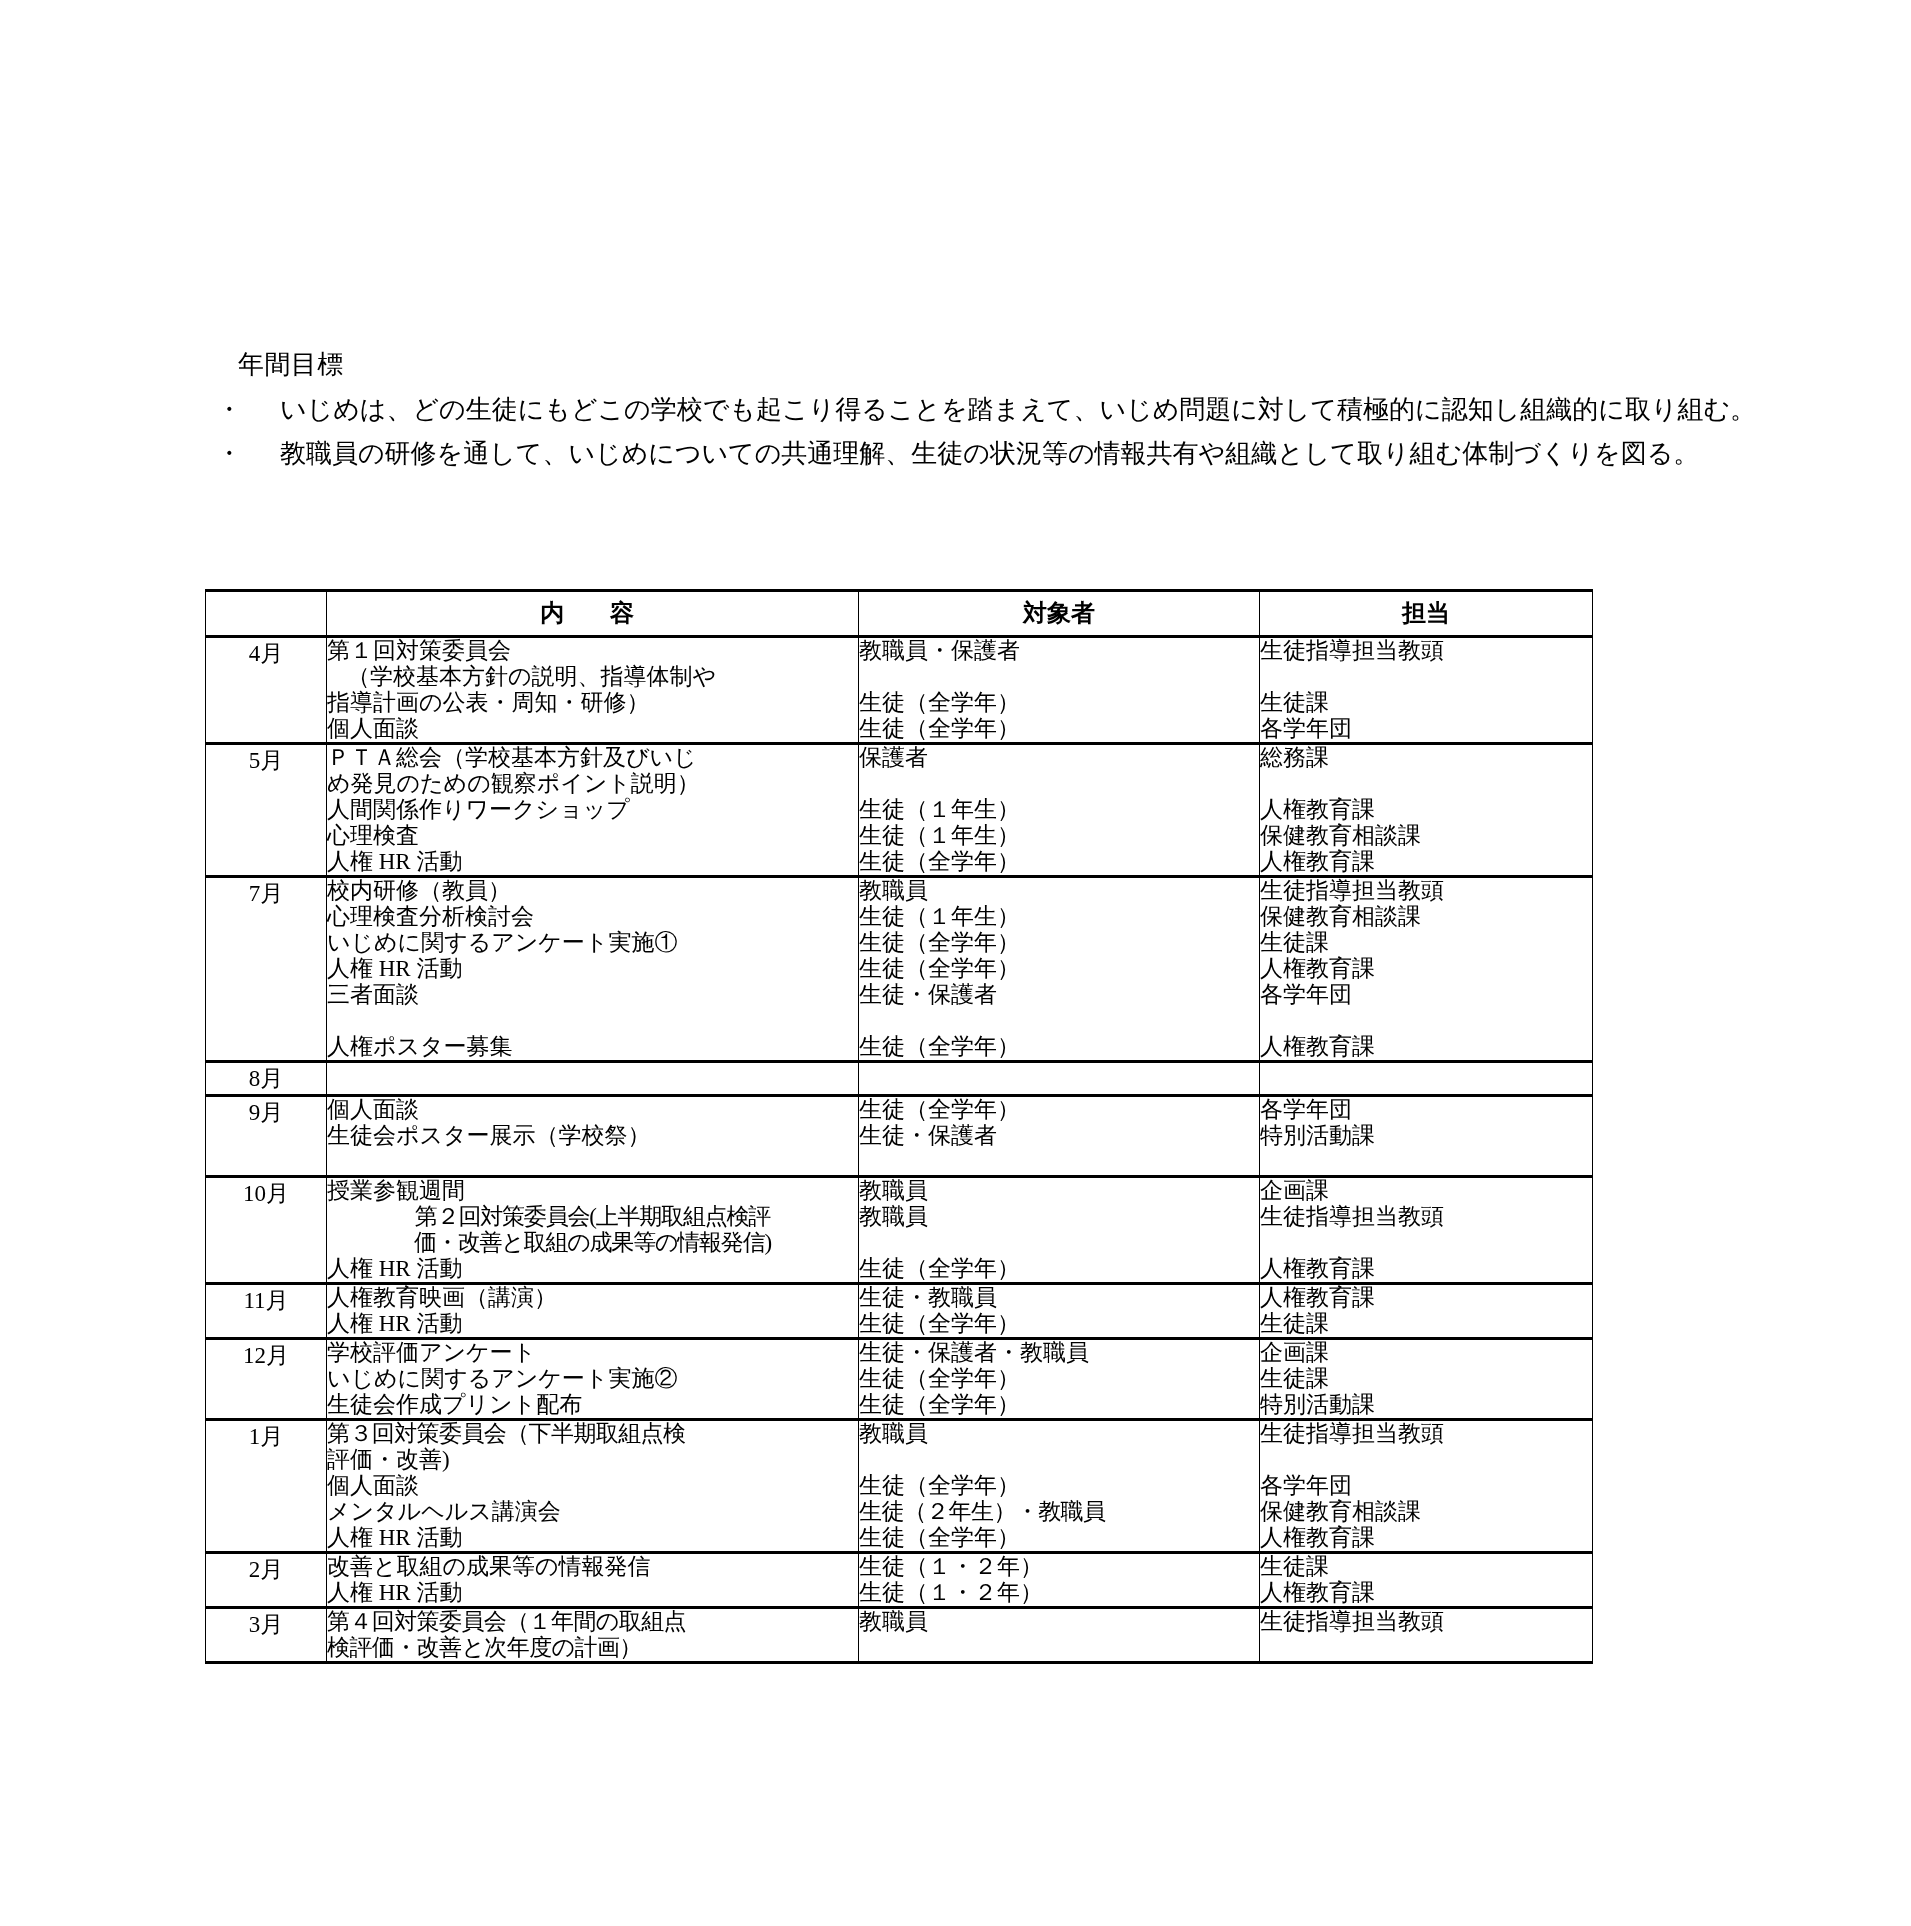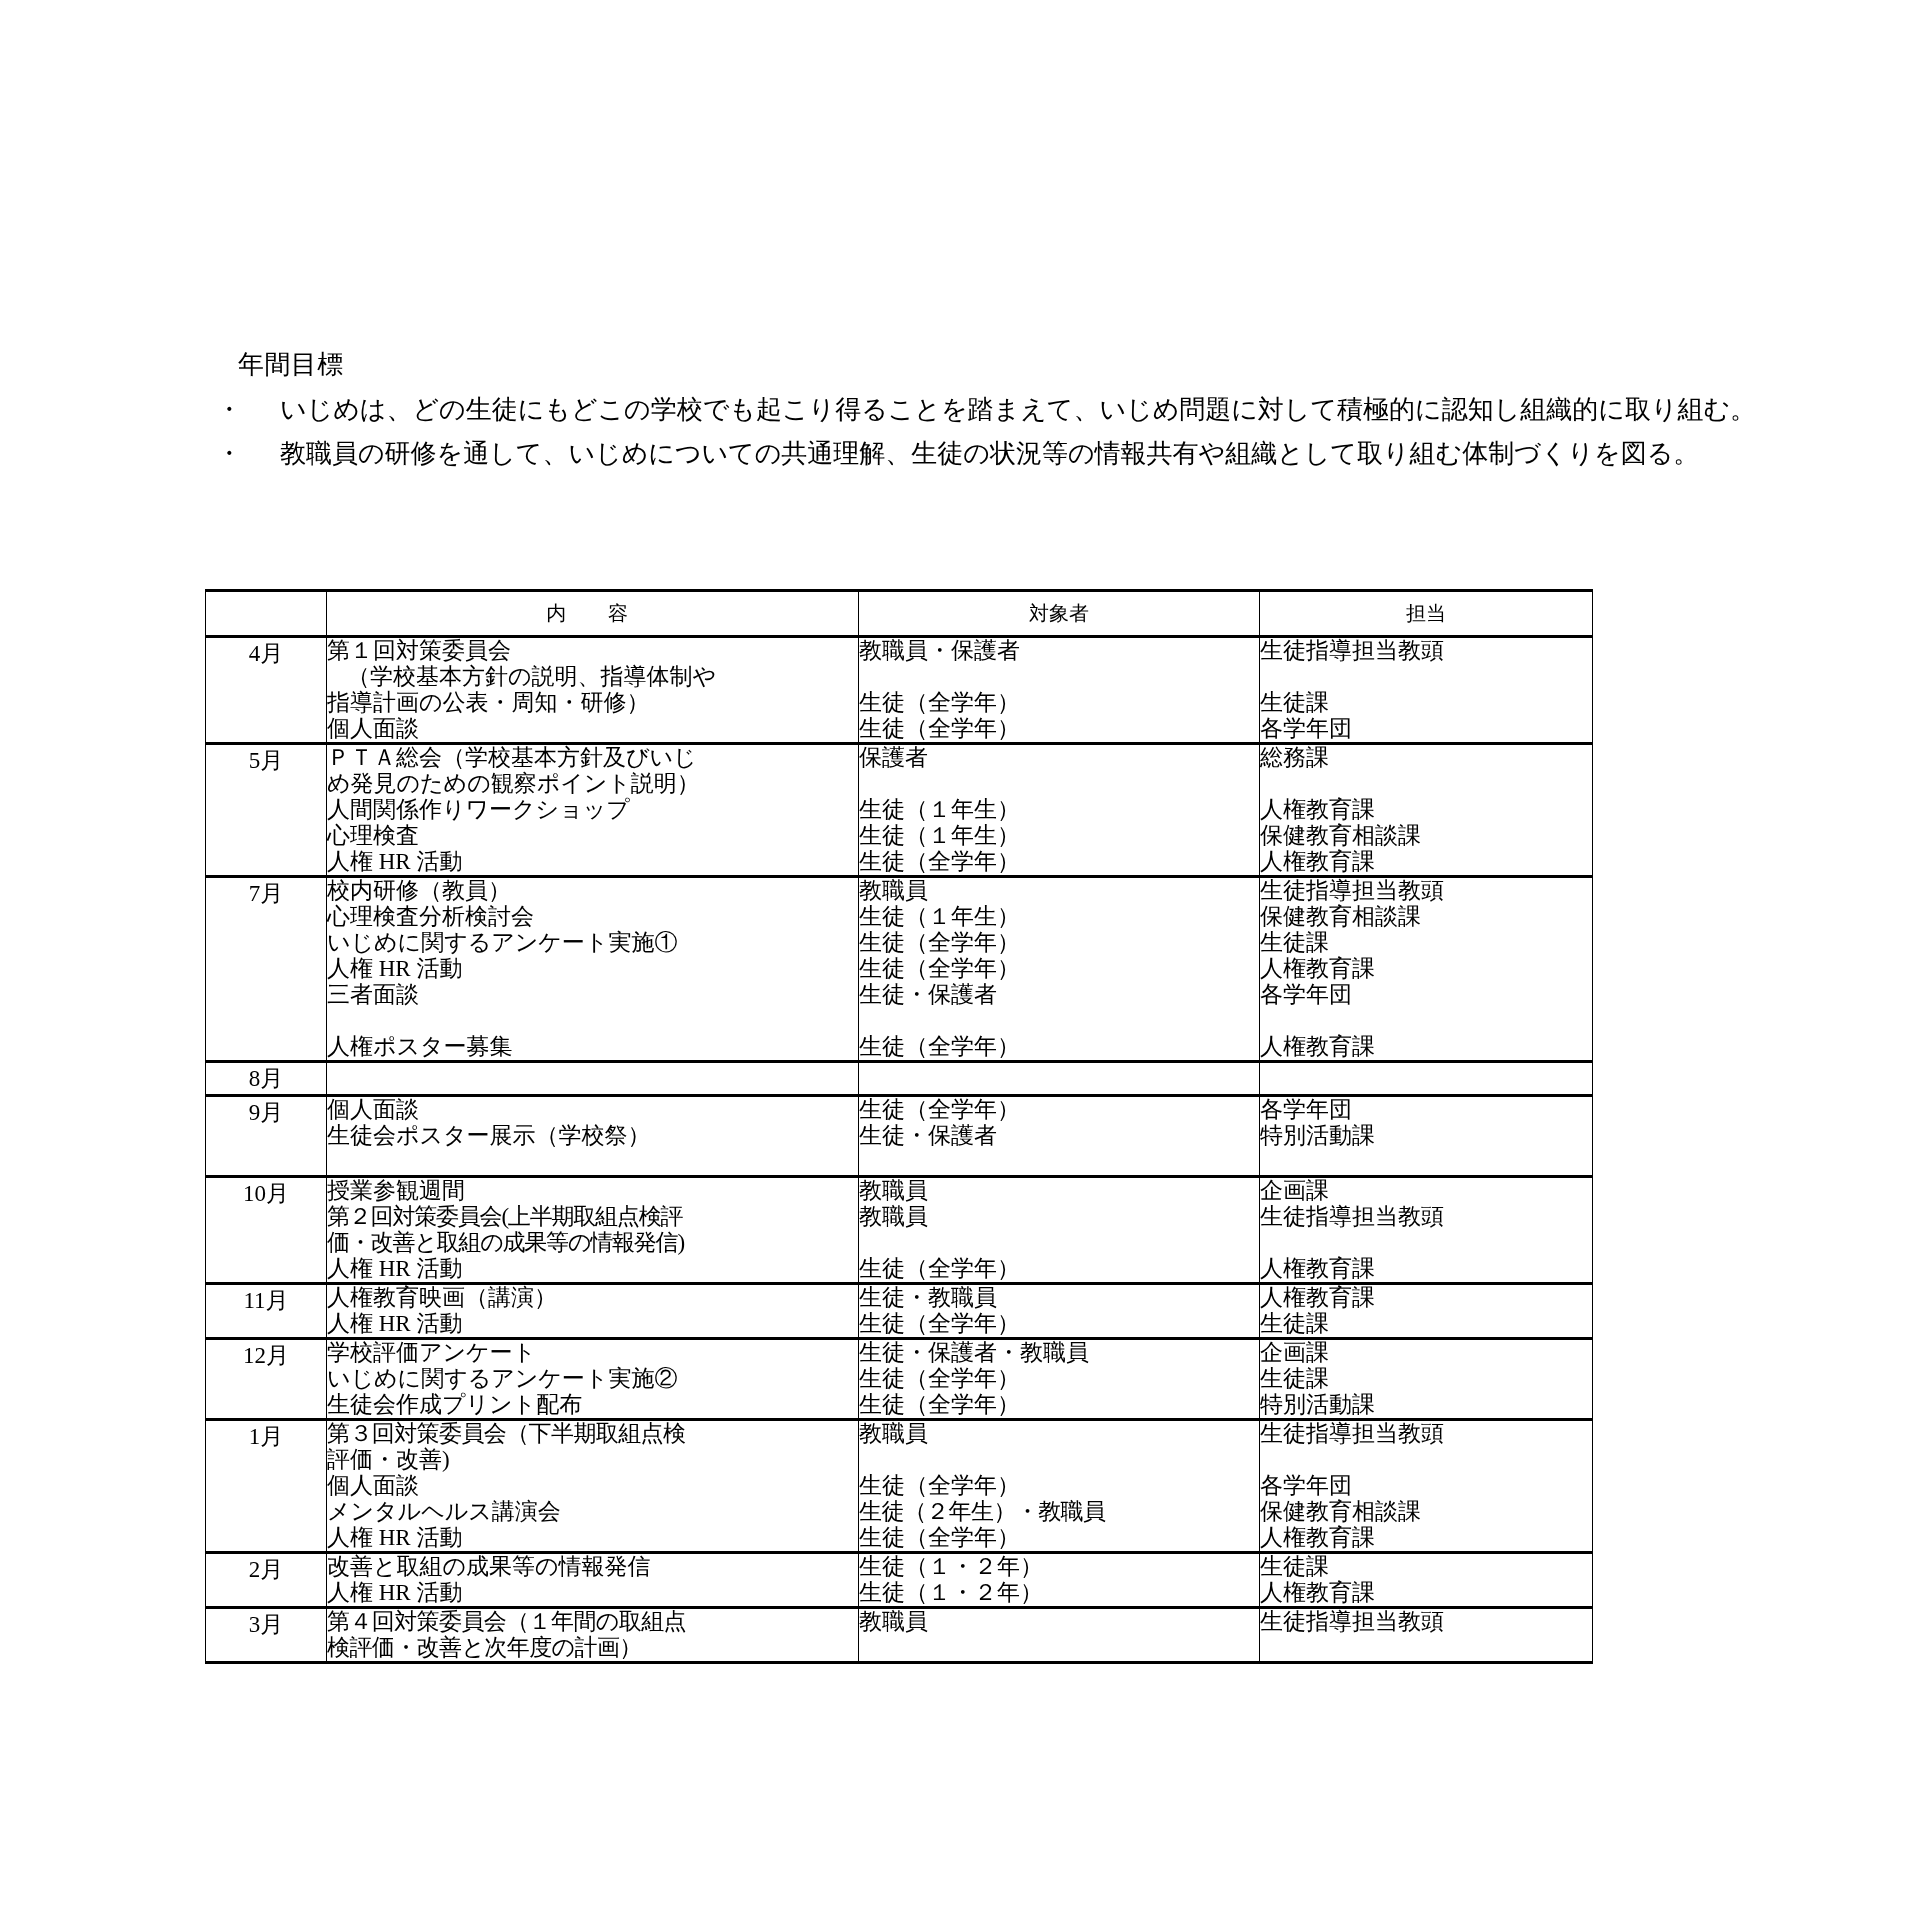--- a/index.html
+++ b/index.html
@@ -88,10 +88,10 @@
 
   .th-cell{
     text-align:center;
-    font-weight:normal;
+    font-weight:bold;
     height:43px;
     line-height:43px;
-    font-size:20px;
+    font-size:24px;
   }
   .th-cell .sp{letter-spacing:10.8px;}
 

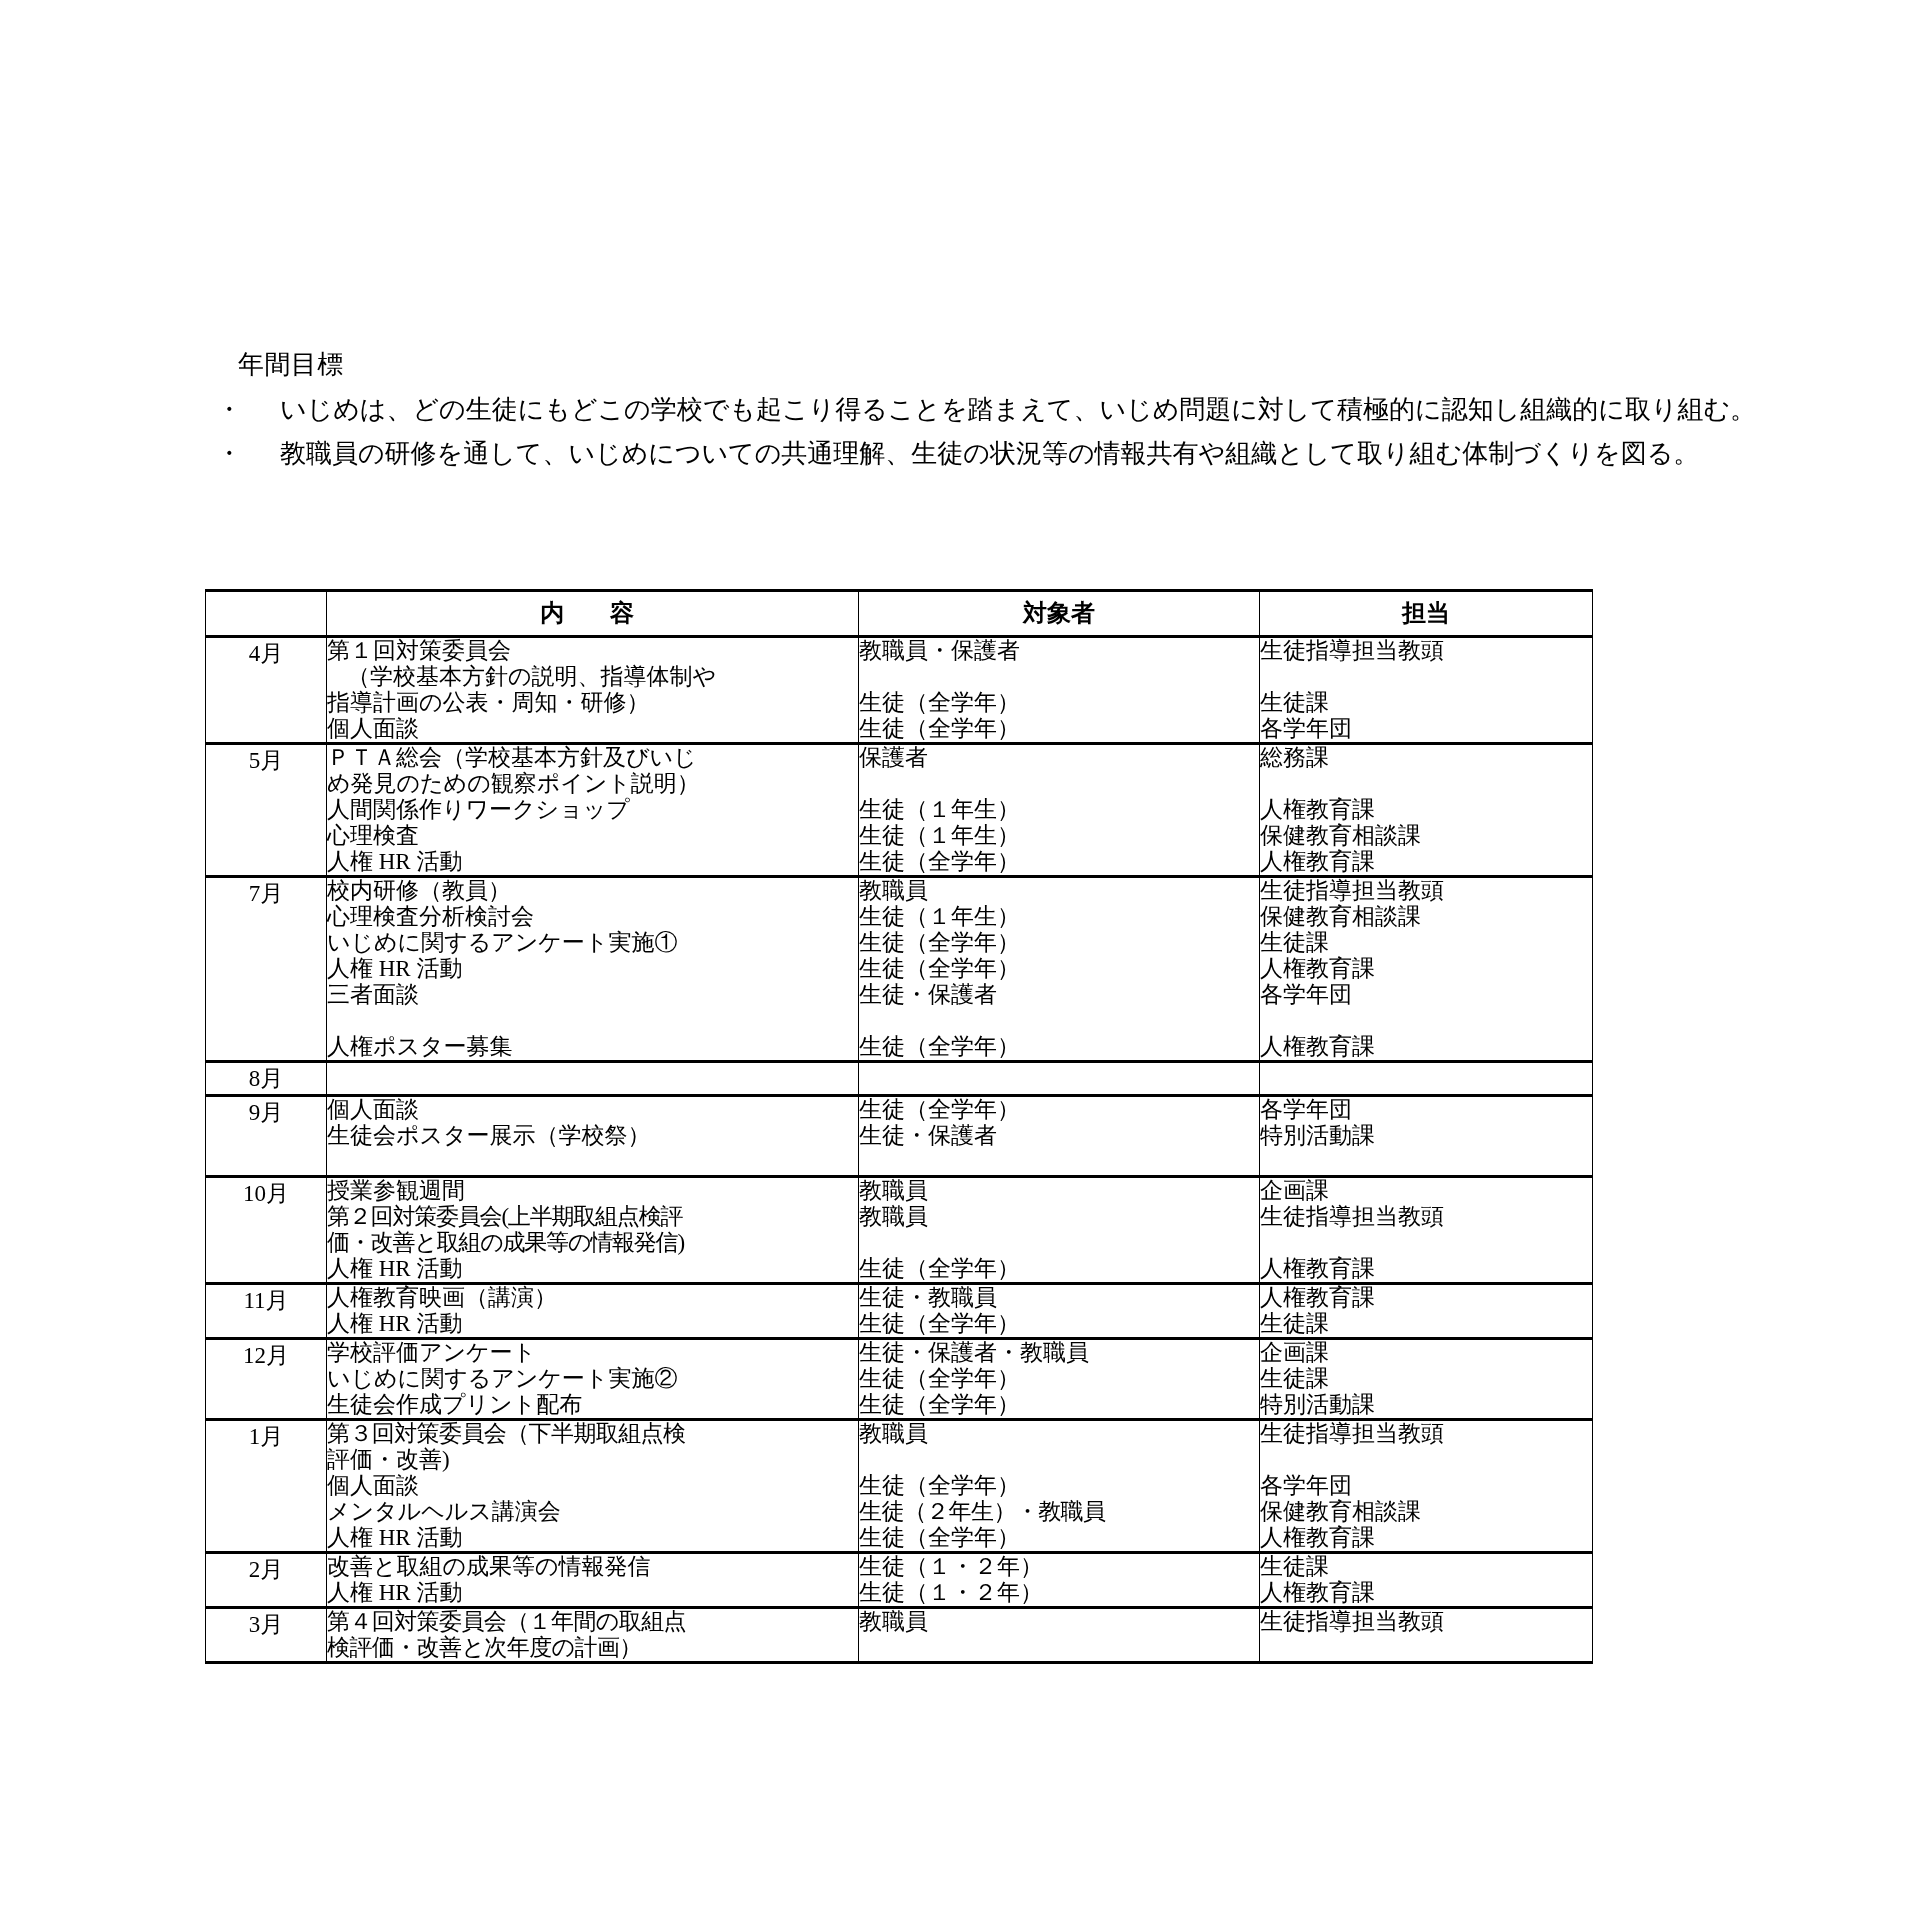--- a/index.html
+++ b/index.html
@@ -111,7 +111,7 @@
   }
   .cell-list .ln.blank{visibility:hidden;}
   .cell-list .ln.indent{padding-left:20px;}
-  .cell-list .ln.tight{letter-spacing:-1.2px;}
+  .cell-list .ln.tight{letter-spacing:-1.2px;text-align:center;}
   .cell-list .ln.tight2{letter-spacing:-0.6px;}
   .empty-cell{height:58px;}
 </style>

